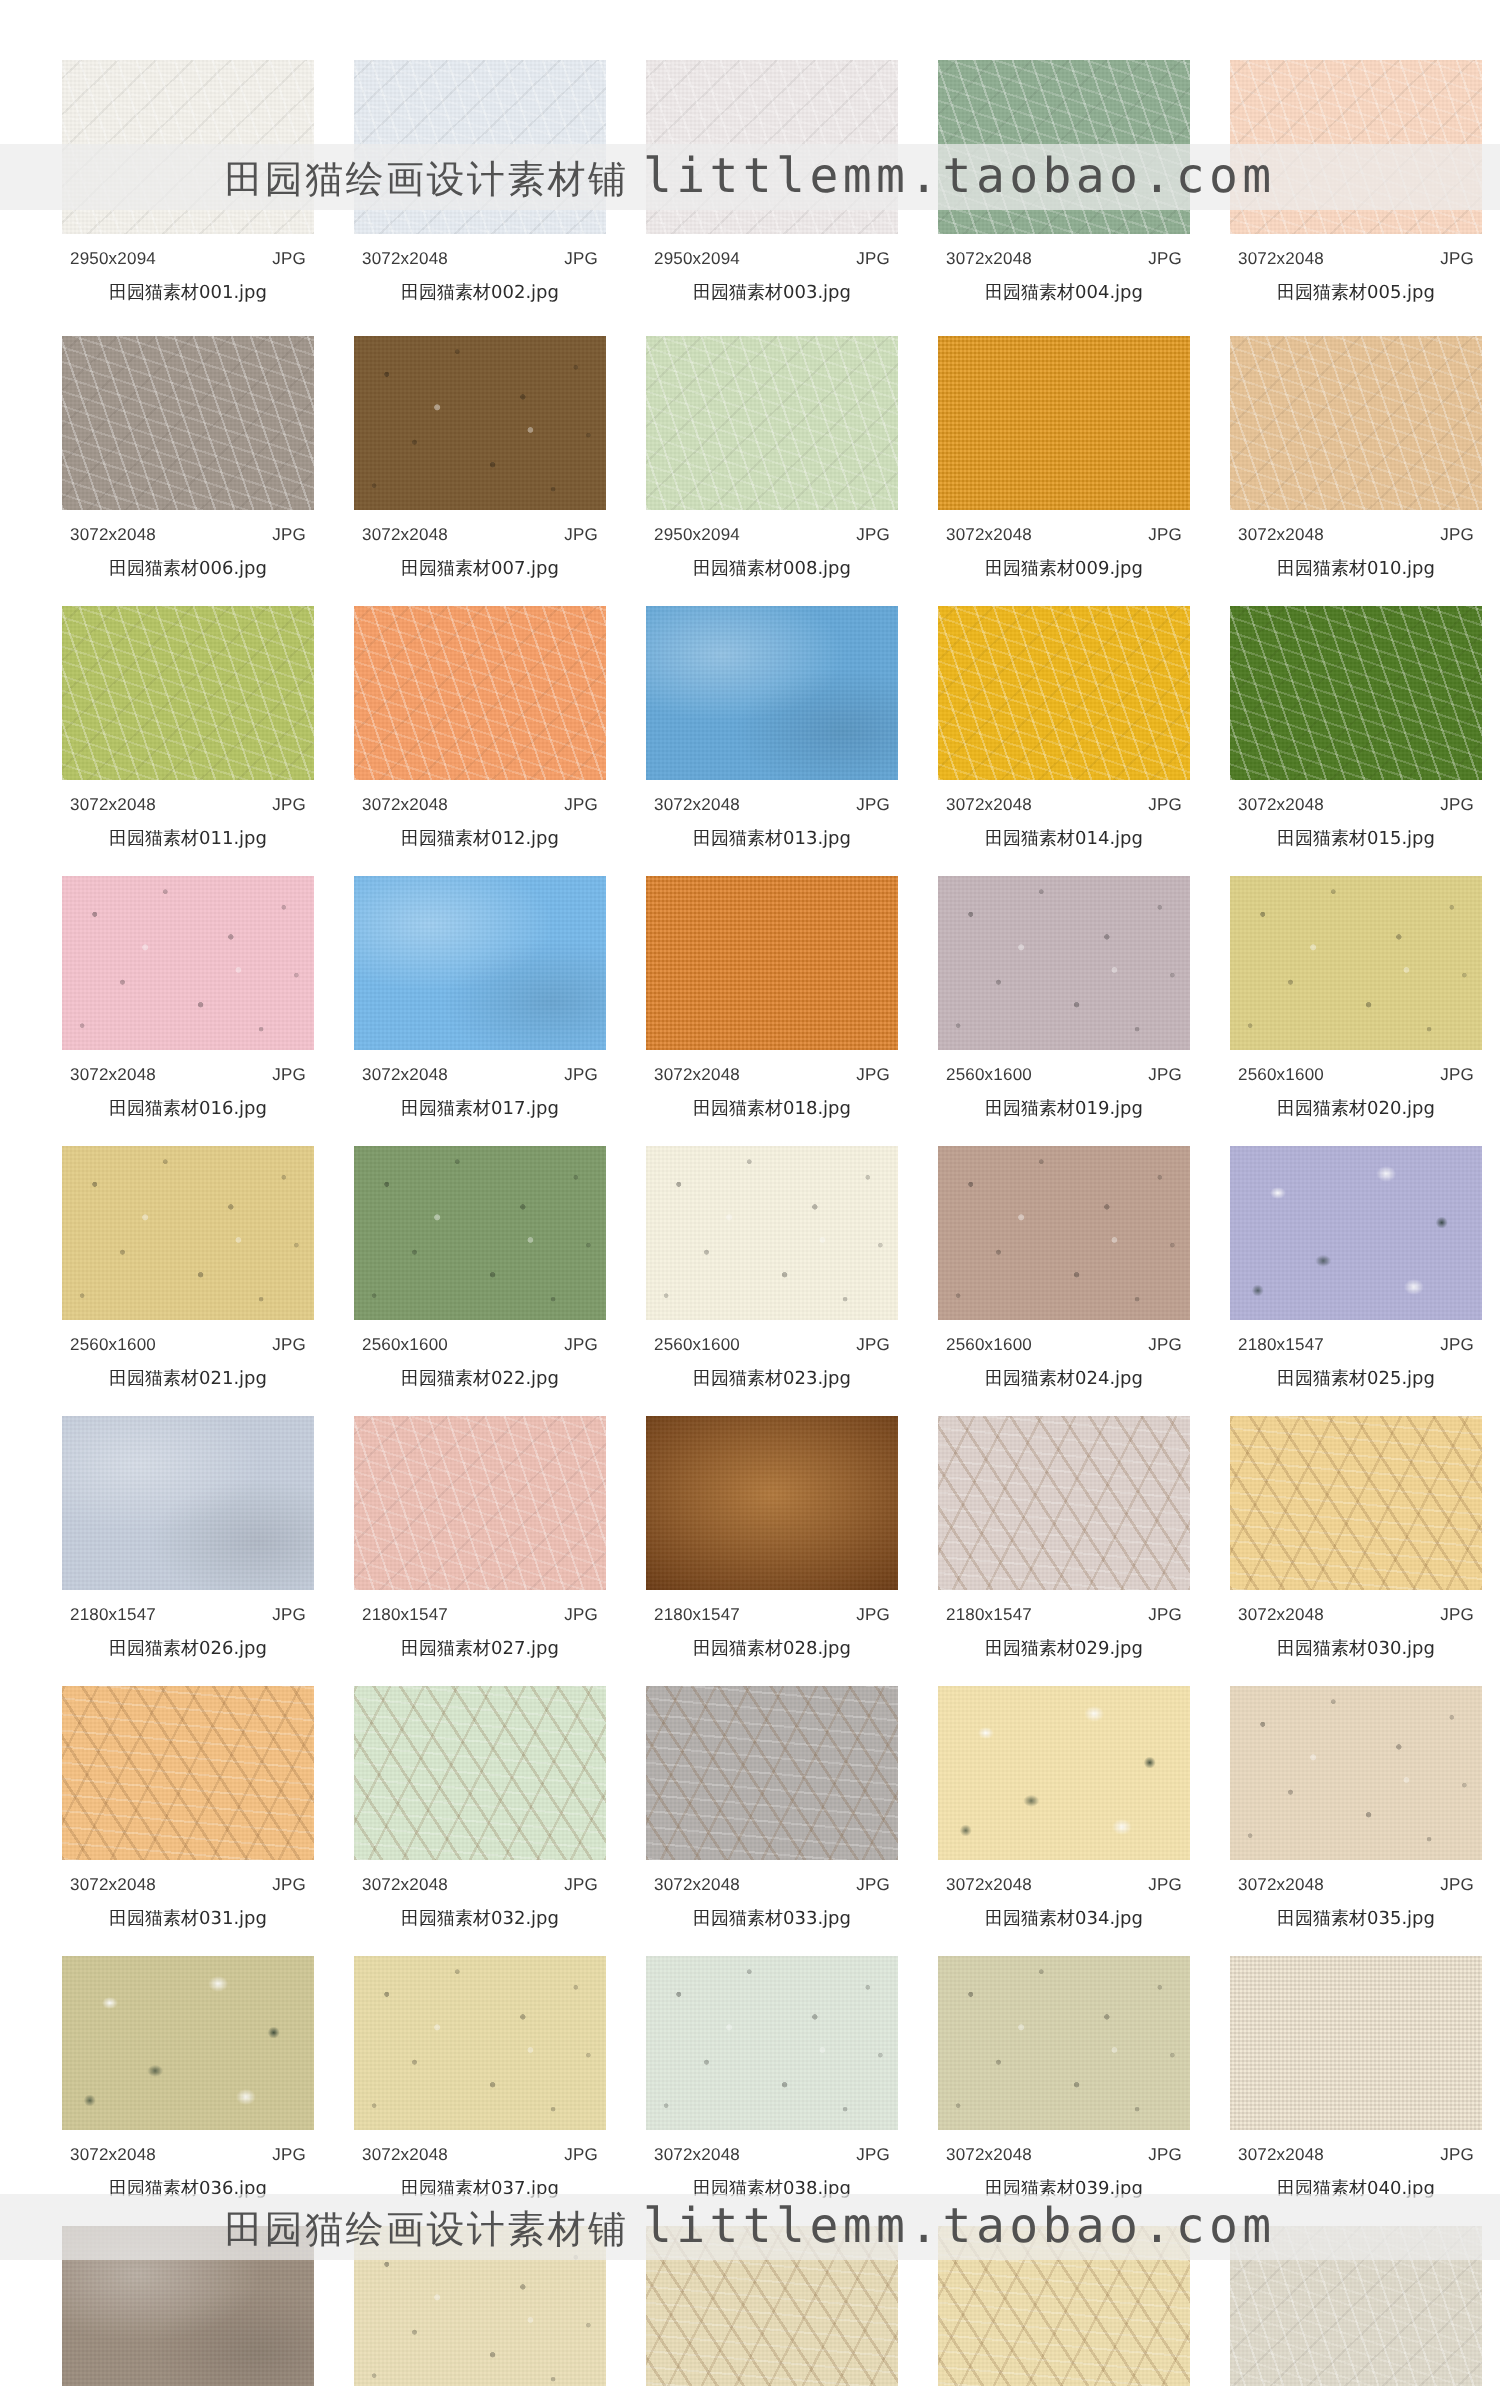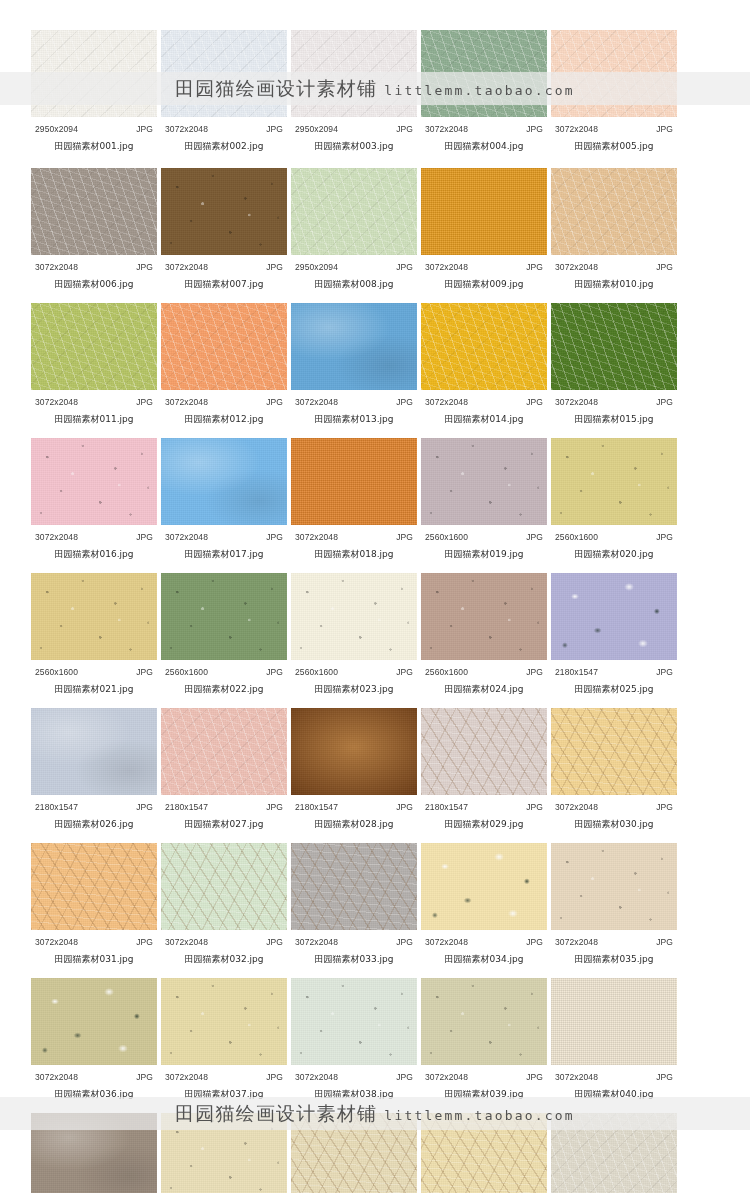--- a/index.html
+++ b/index.html
@@ -141,7 +141,7 @@
   .wm-text .ascii {
     letter-spacing: 2.2px;
     font-family: "DejaVu Sans Mono", monospace;
-    font-size: 13px;
+    font-size: 24px;
   }
 </style>
 </head>

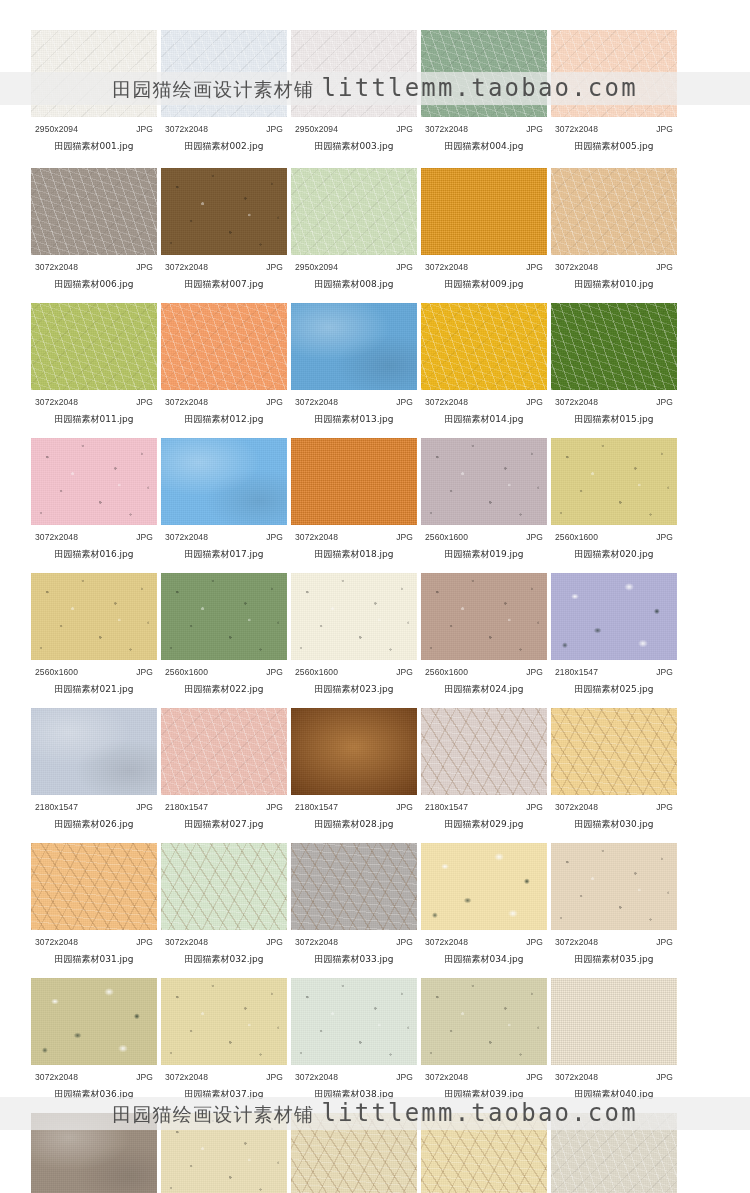--- a/index.html
+++ b/index.html
@@ -28,7 +28,7 @@
     left: 31px;
     width: 679px;
     display: flex;
-    gap: 4px;
+    gap: 20px;
   }
 
   .cell {

